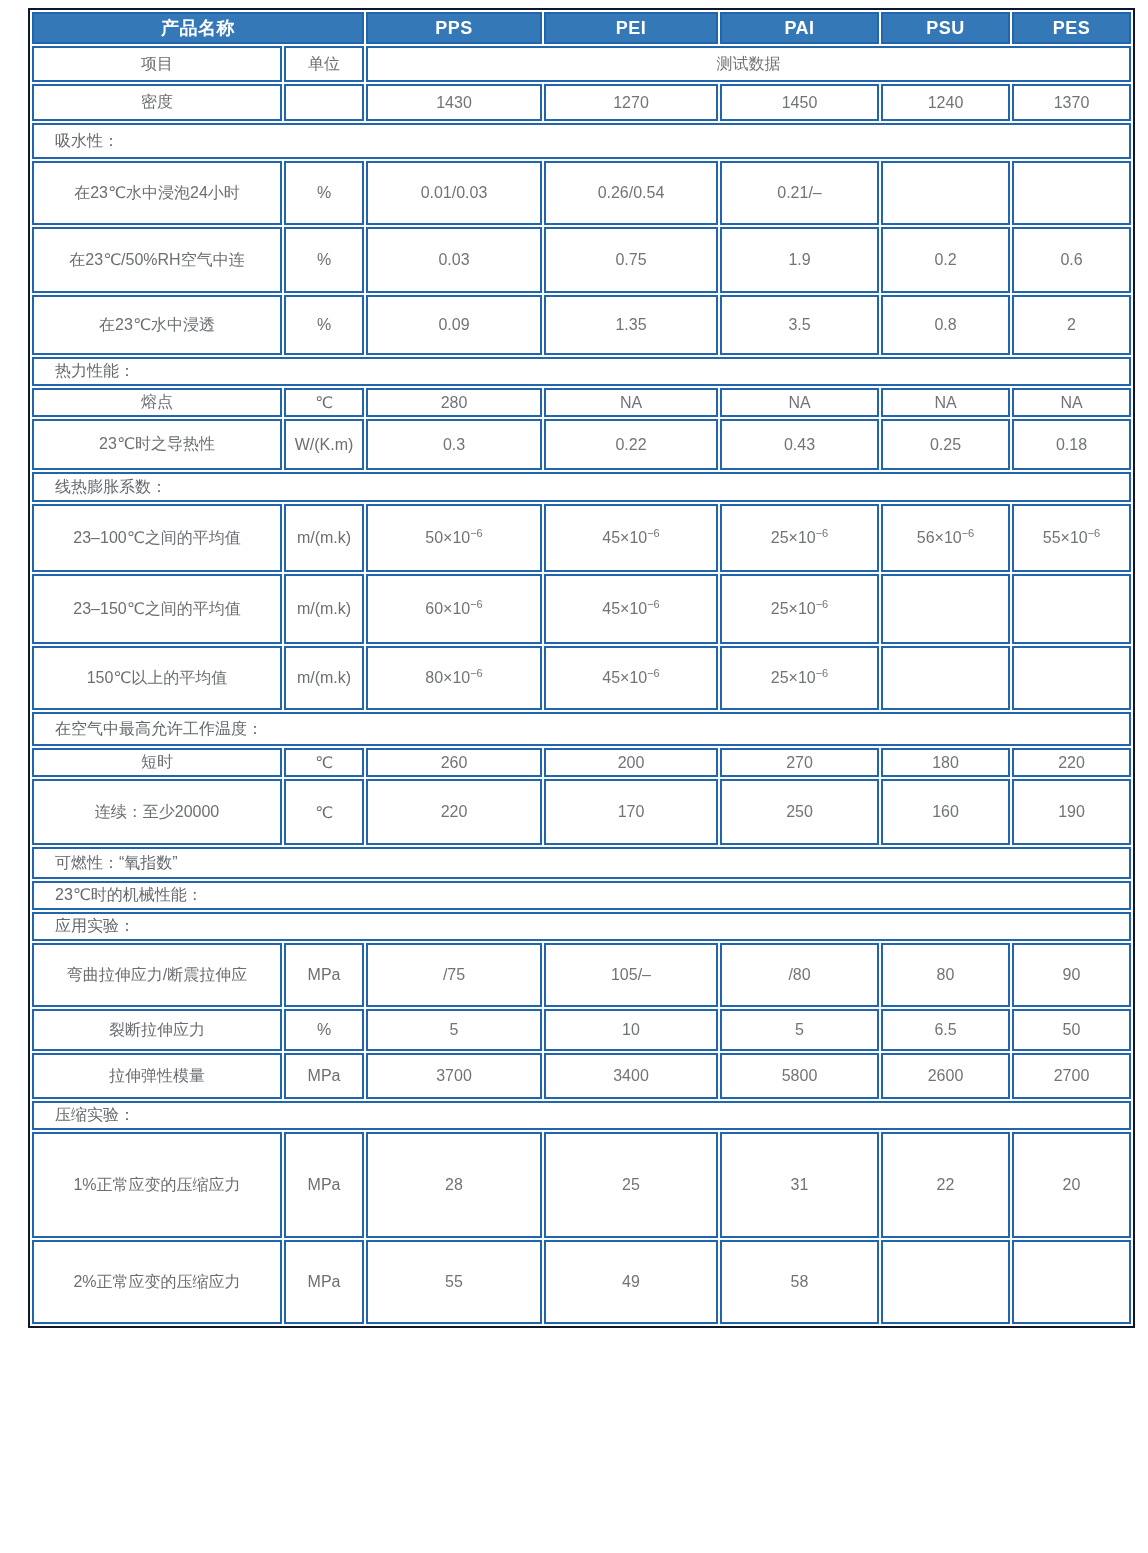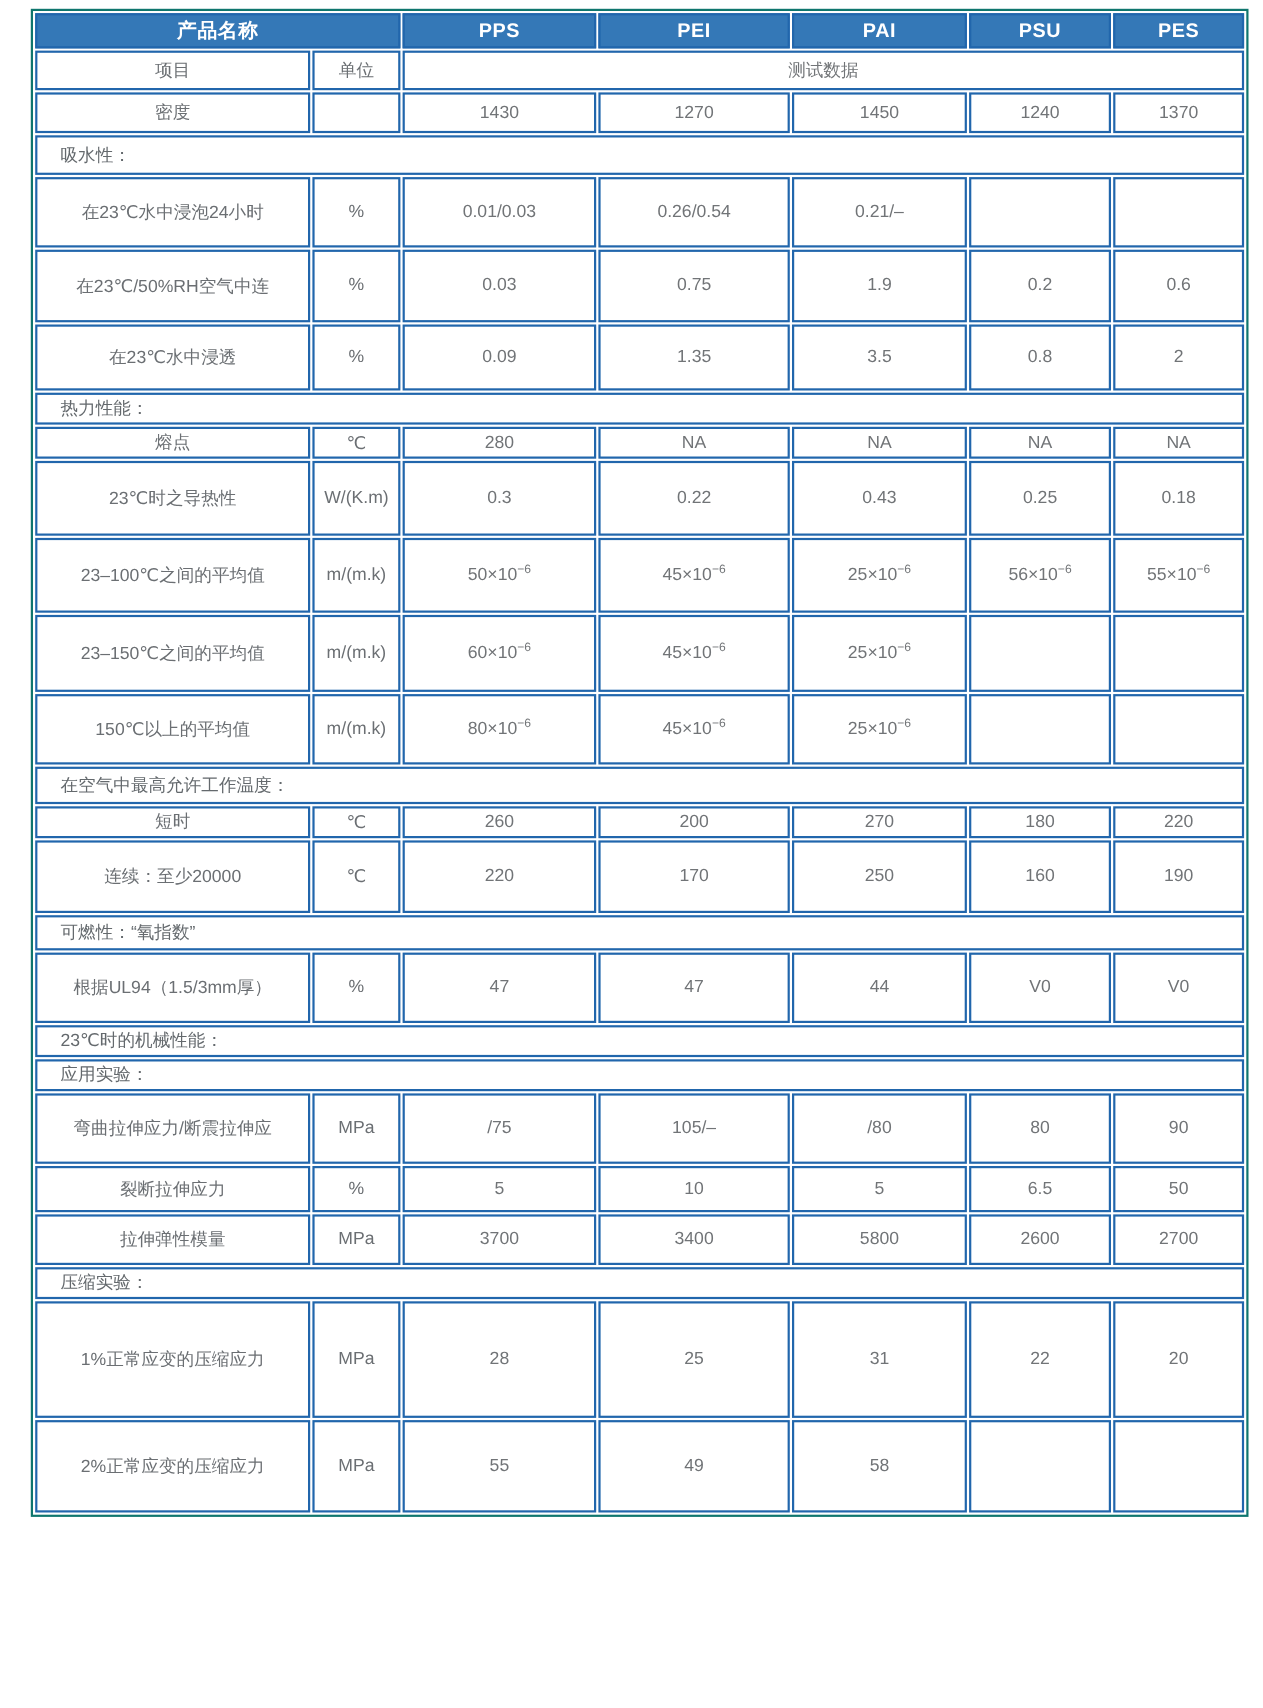--- a/index.html
+++ b/index.html
@@ -21,7 +21,7 @@
     table-layout: fixed;
     width: 1099px;
     background: #ffffff;
-    border: 2px solid #0f766e;
+    border: 2px solid #0f172a;
   }
   table.spec td {
     border: 2px solid #2166ac;

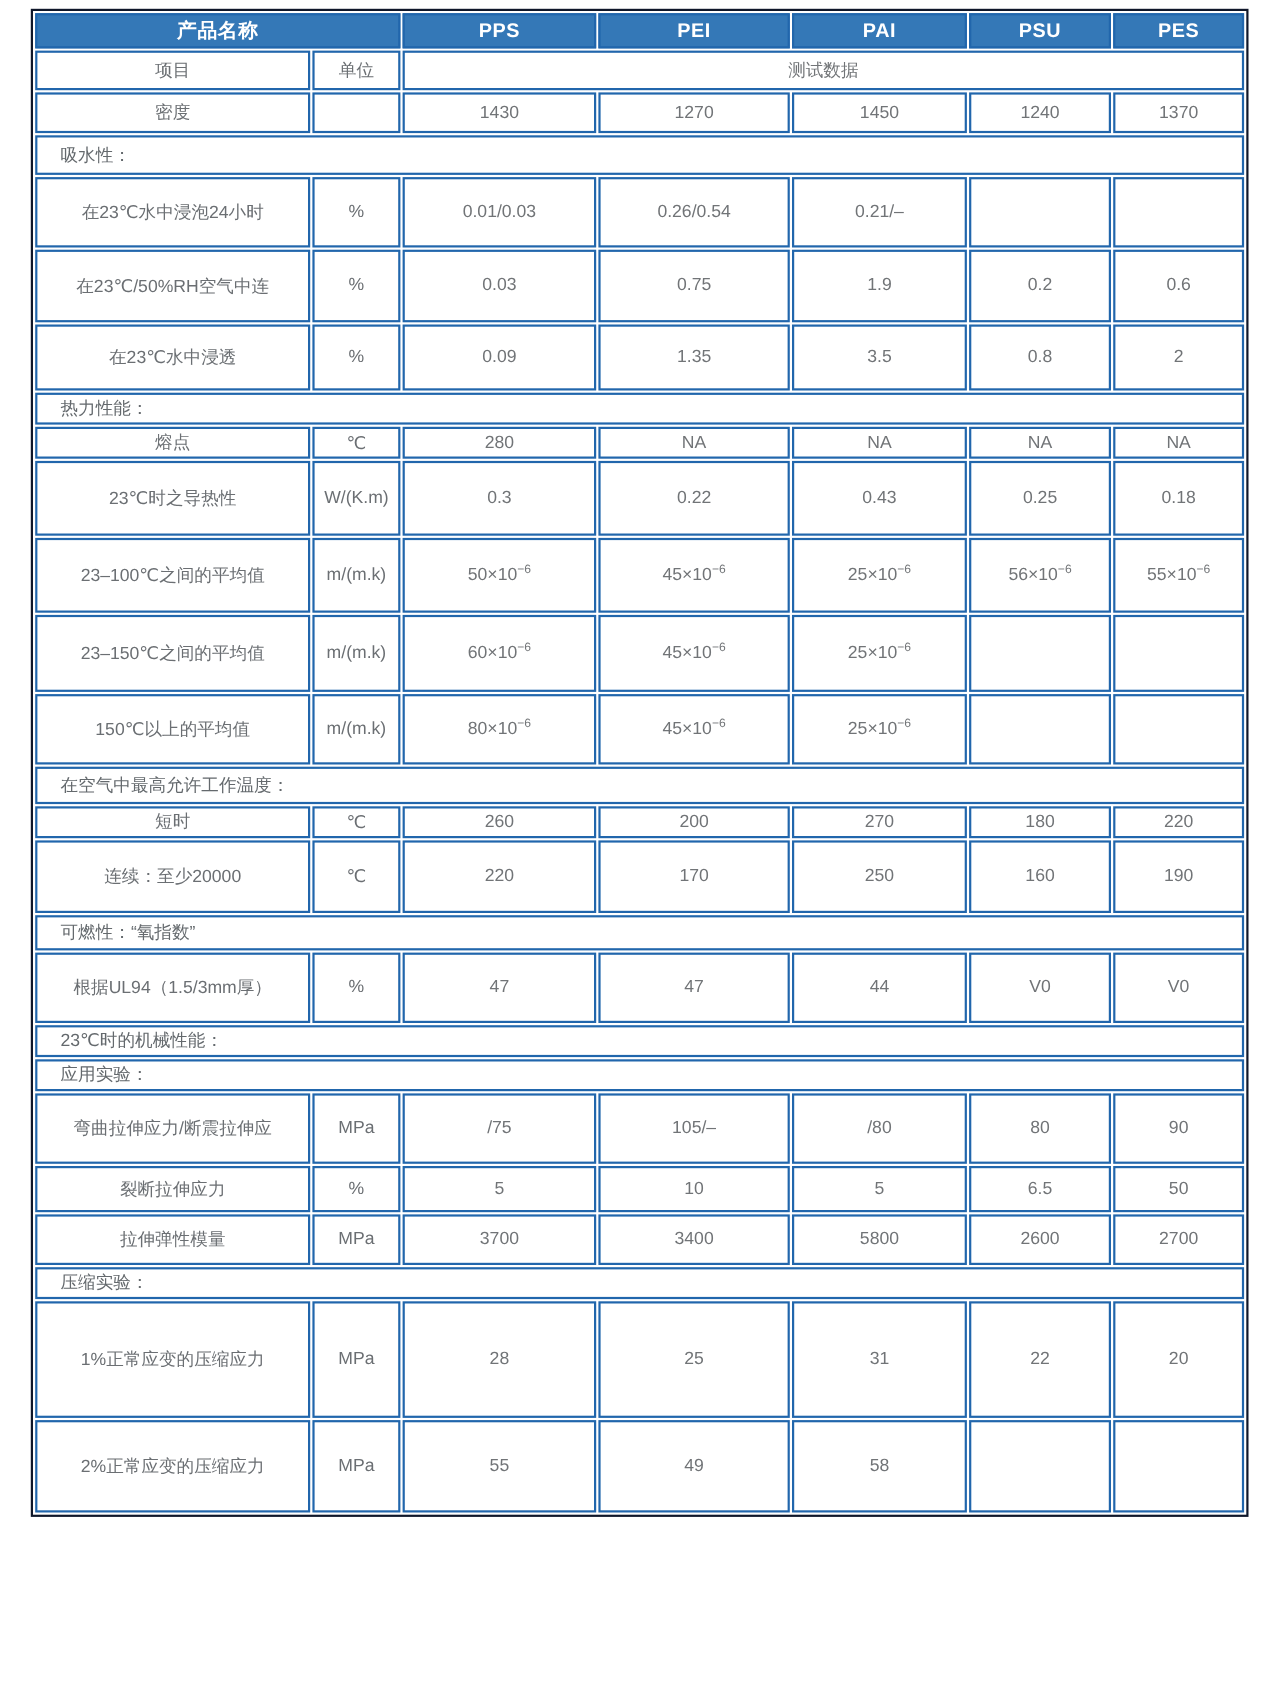--- a/index.html
+++ b/index.html
@@ -140,7 +140,7 @@
           <td class="val">NA</td>
           <td class="val">NA</td>
         </tr>
-        <tr style="height: 68px;">
+        <tr style="height: 51px;">
           <td class="label">23℃时之导热性</td>
           <td class="unit">W/(K.m)</td>
           <td class="val">0.3</td>

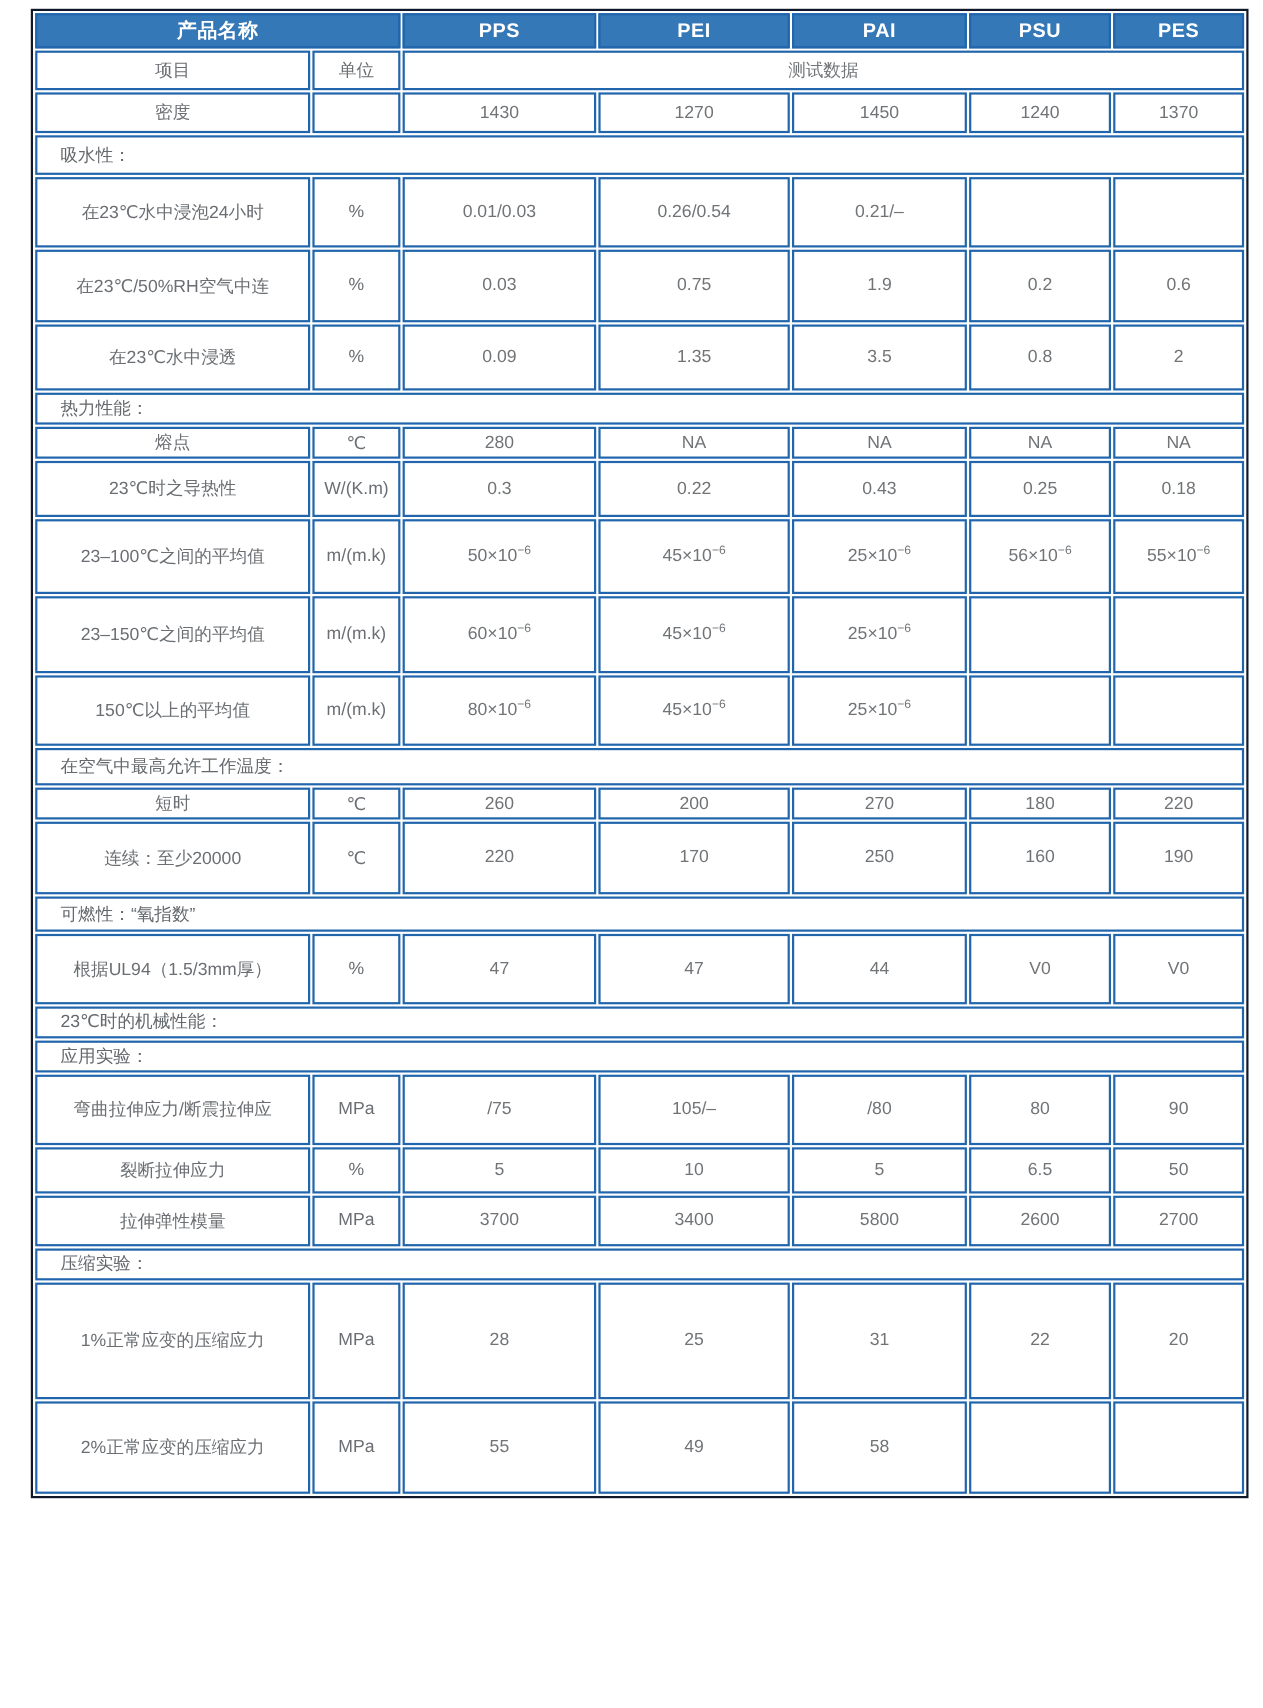--- a/index.html
+++ b/index.html
@@ -149,6 +149,9 @@
           <td class="val">0.25</td>
           <td class="val">0.18</td>
         </tr>
+        <tr style="height: 30px;">
+          <td class="section" colspan="7">线热膨胀系数：</td>
+        </tr>
         <tr style="height: 68px;">
           <td class="label">23–100℃之间的平均值</td>
           <td class="unit">m/(m.k)</td>

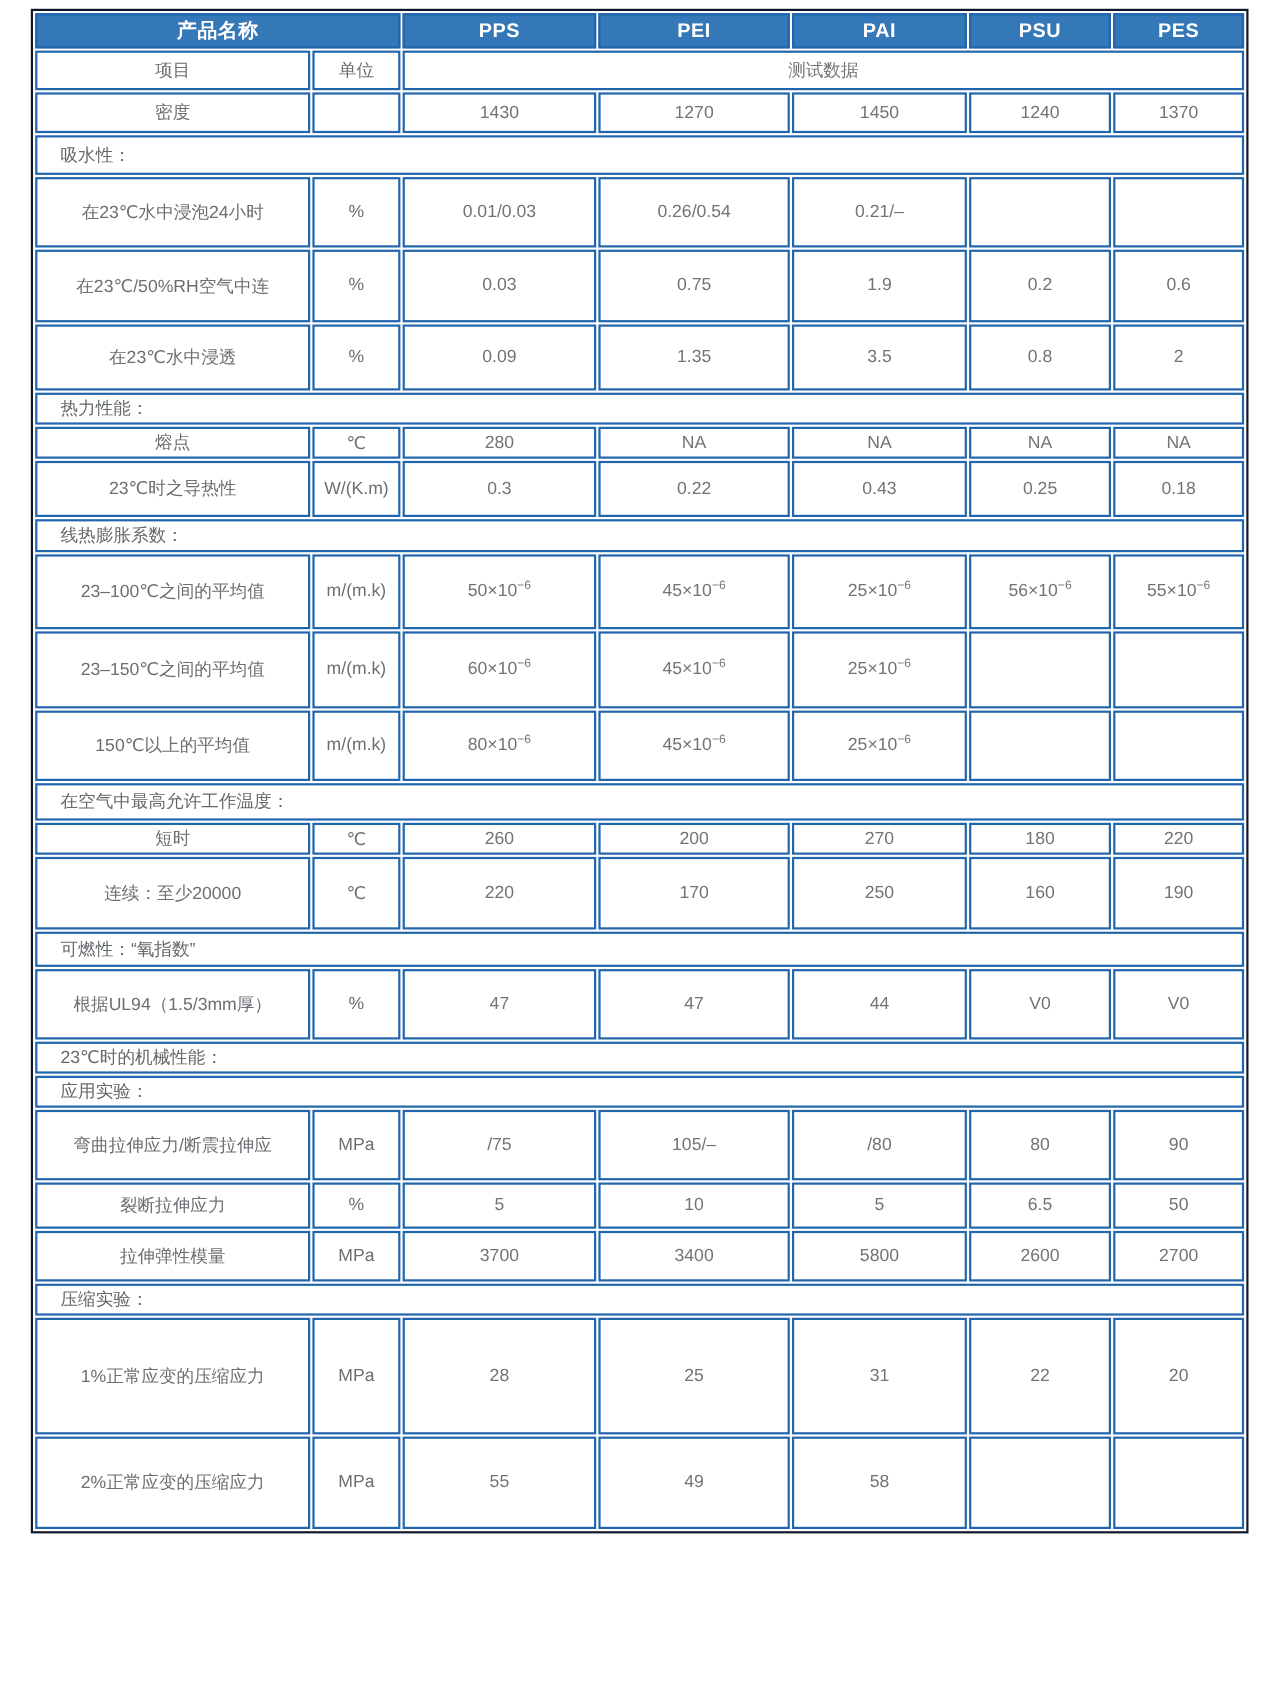--- a/index.html
+++ b/index.html
@@ -203,15 +203,6 @@
         <tr style="height: 32px;">
           <td class="section" colspan="7">可燃性：“氧指数”</td>
         </tr>
-        <tr style="height: 64px;">
-          <td class="label">根据UL94（1.5/3mm厚）</td>
-          <td class="unit">%</td>
-          <td class="val">47</td>
-          <td class="val">47</td>
-          <td class="val">44</td>
-          <td class="val">V0</td>
-          <td class="val">V0</td>
-        </tr>
         <tr style="height: 28px;">
           <td class="section" colspan="7">23℃时的机械性能：</td>
         </tr>

